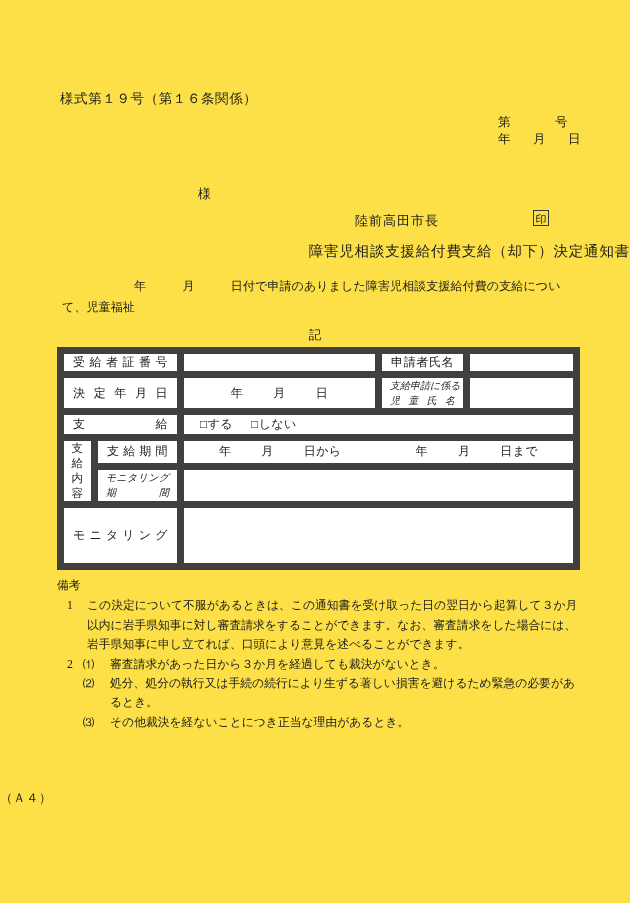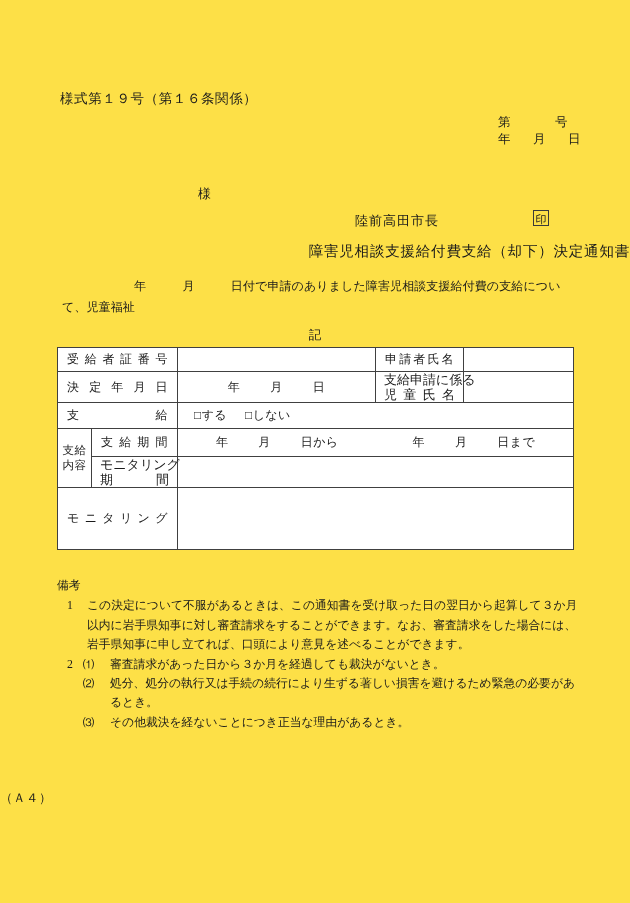--- a/index.html
+++ b/index.html
@@ -108,7 +108,7 @@
     font-size: 12px;
   }
   .tbl td {
-    border: 1px solid #404040;
+    border: 7px solid #404040;
     padding: 0;
     vertical-align: middle;
     background: #fff;

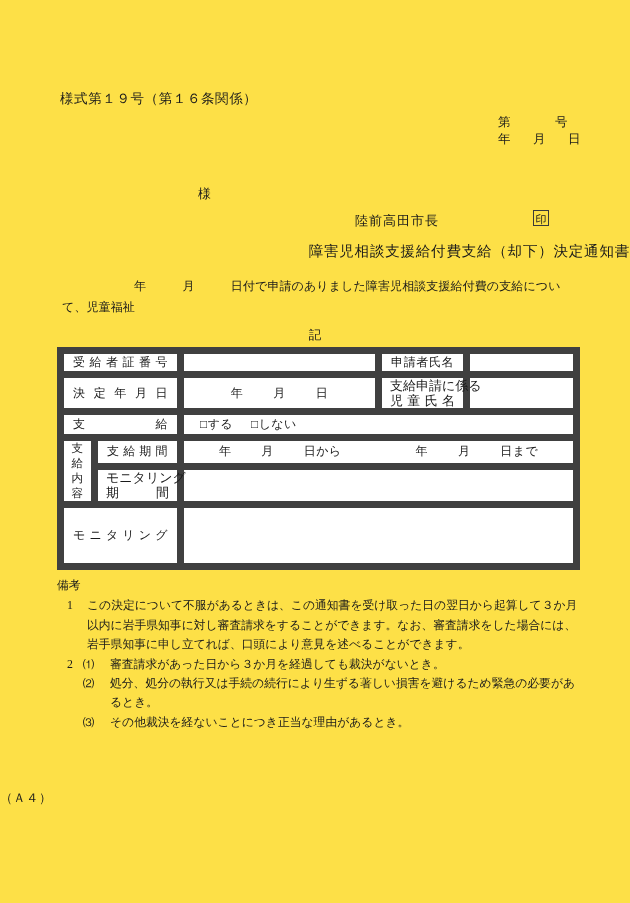--- a/index.html
+++ b/index.html
@@ -176,7 +176,8 @@
     text-align: center;
     line-height: 15px;
     white-space: nowrap;
-    font-size: 13px;
+    font-size: 10px;
+    font-style: italic;
   }
   .two-line .spread {
     display: block;

